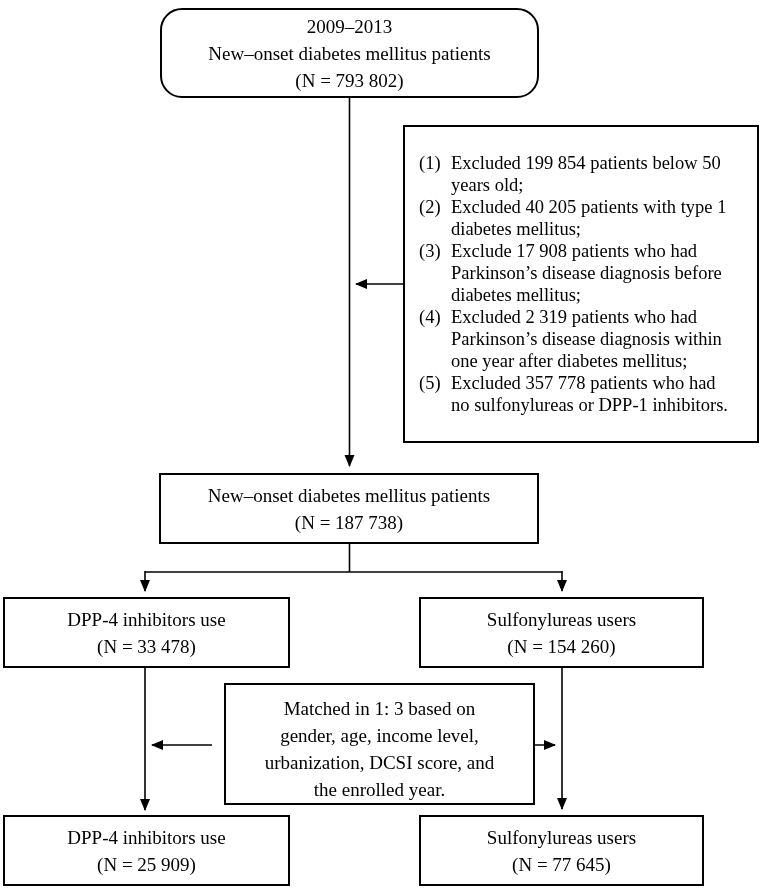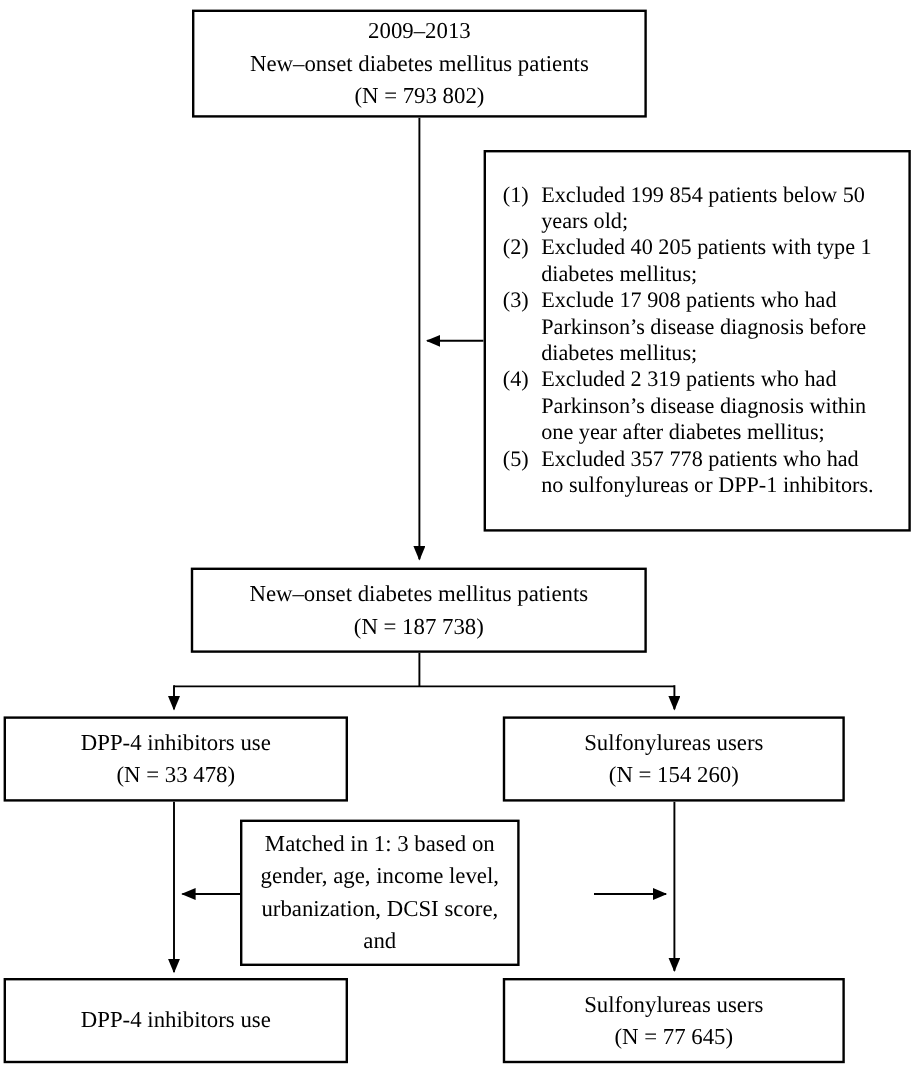--- a/index.html
+++ b/index.html
@@ -59,7 +59,7 @@
     <line x1="495" y1="745" x2="555" y2="745" stroke="#000" stroke-width="1.6" marker-end="url(#arrow)"></line>
   </svg>
 
-  <div class="box" style="left:160px; top:8px; width:379px; height:90px;">
+  <div class="box" style="left:160px; top:8px; width:379px; height:90px;border-radius:22px;">
     <div>2009–2013</div>
     <div>New–onset diabetes mellitus patients</div>
     <div>(N = 793 802)</div>

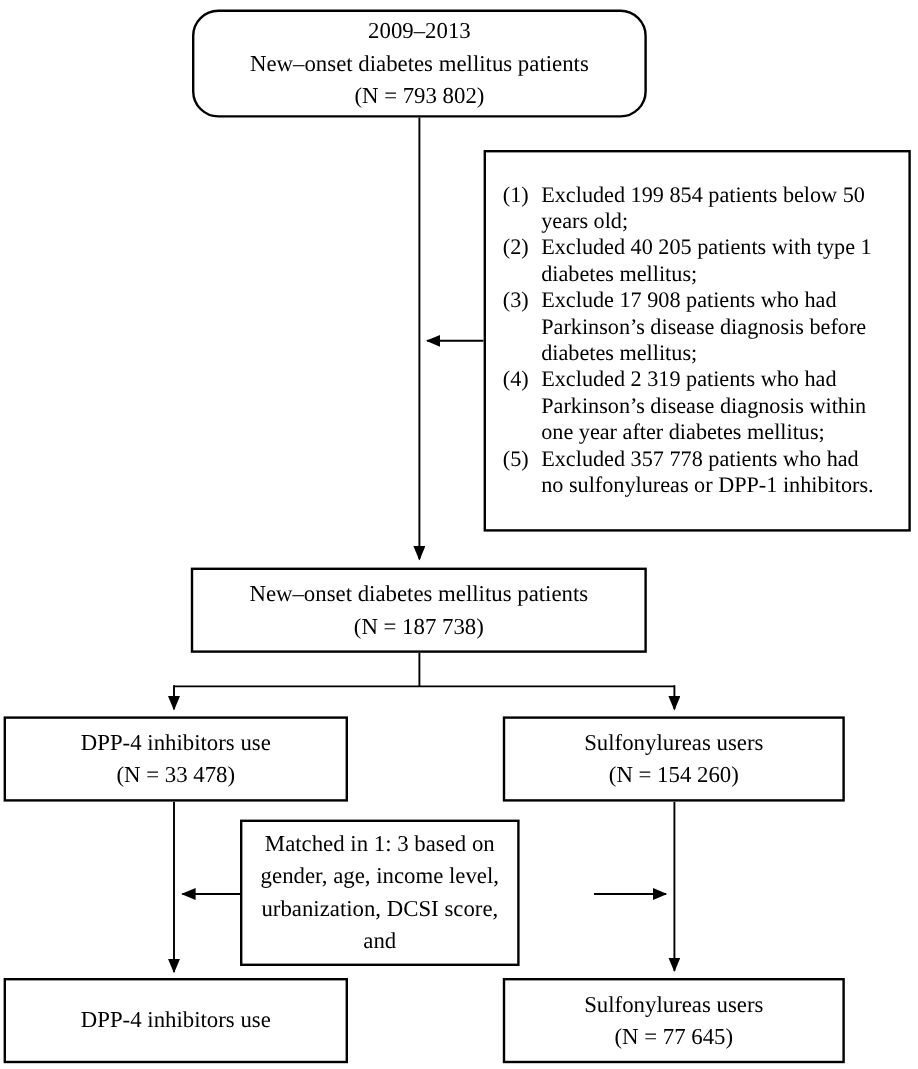--- a/index.html
+++ b/index.html
@@ -120,7 +120,7 @@
     <div>(N = 154 260)</div>
   </div>
 
-  <div class="box" style="left:200px; top:683px; width:233px; height:122px;">
+  <div class="box" style="left:224px; top:683px; width:311px; height:122px;justify-content:flex-end;">
     <div>Matched in 1: 3 based on</div>
     <div>gender, age, income level,</div>
     <div>urbanization, DCSI score, and</div>

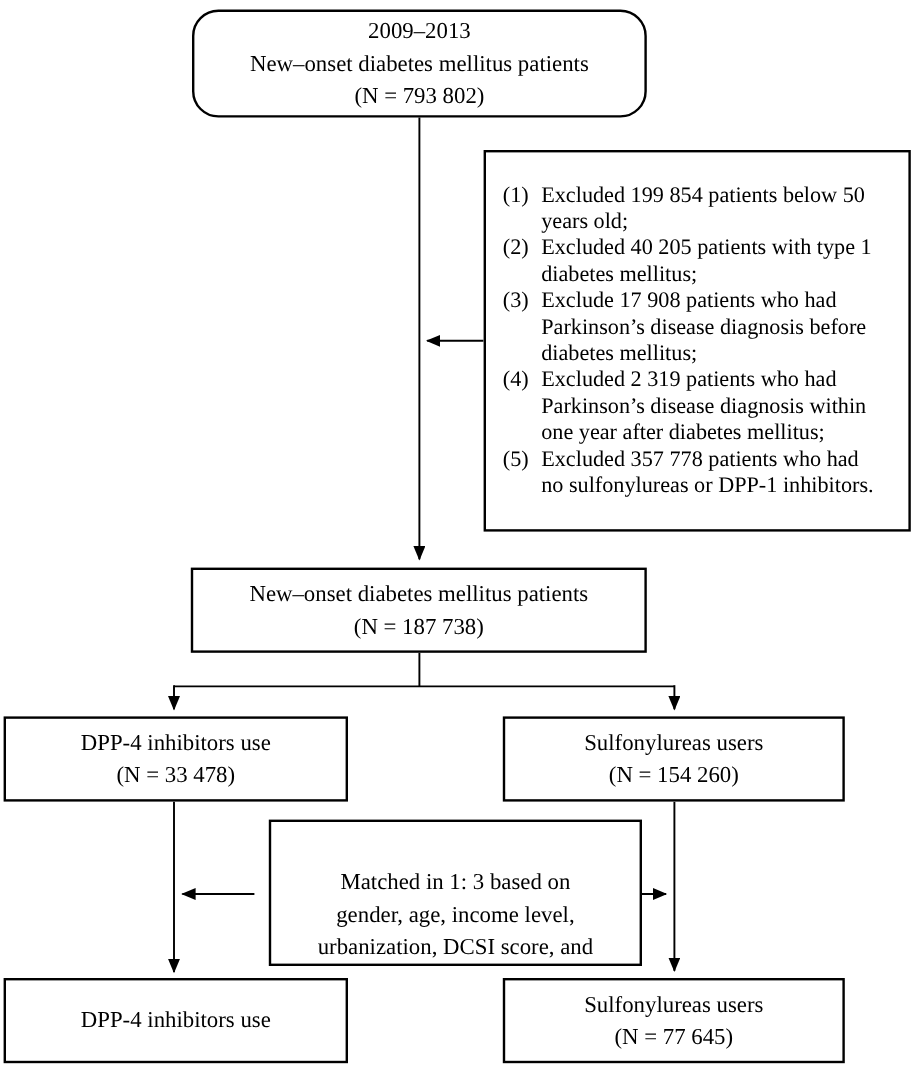--- a/index.html
+++ b/index.html
@@ -124,6 +124,7 @@
     <div>Matched in 1: 3 based on</div>
     <div>gender, age, income level,</div>
     <div>urbanization, DCSI score, and</div>
+    <div>the enrolled year.</div>
   </div>
 
   <div class="box" style="left:3px; top:815px; width:287px; height:71px;">

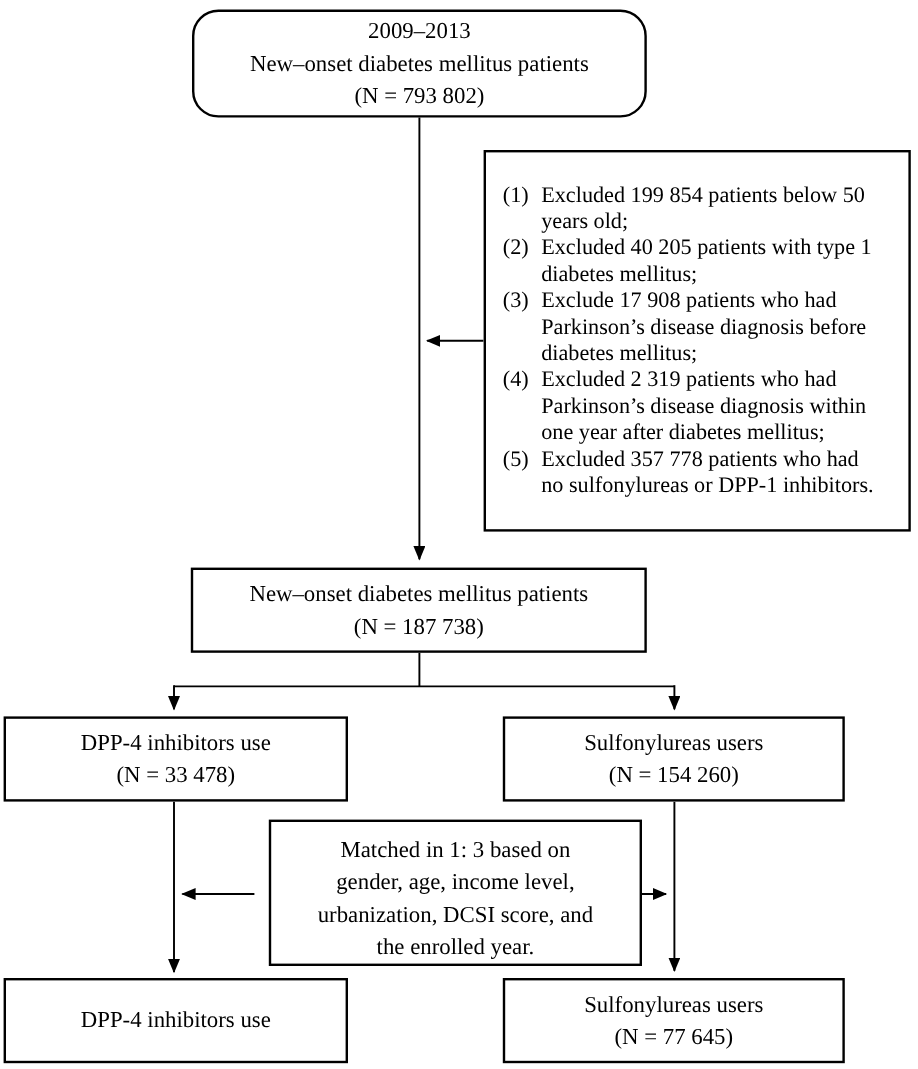--- a/index.html
+++ b/index.html
@@ -129,6 +129,7 @@
 
   <div class="box" style="left:3px; top:815px; width:287px; height:71px;">
     <div>DPP-4 inhibitors use</div>
+    <div>(N = 25 909)</div>
   </div>
 
   <div class="box" style="left:419px; top:815px; width:285px; height:71px;">

